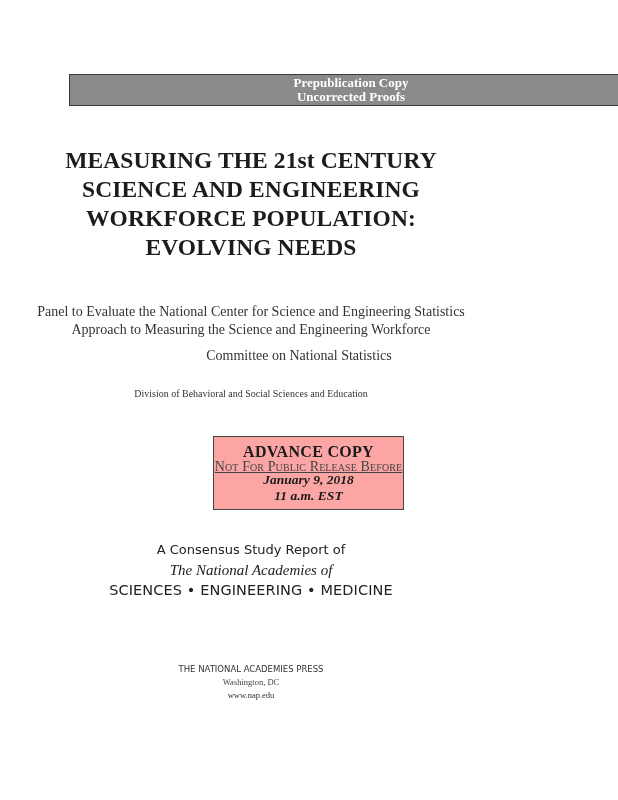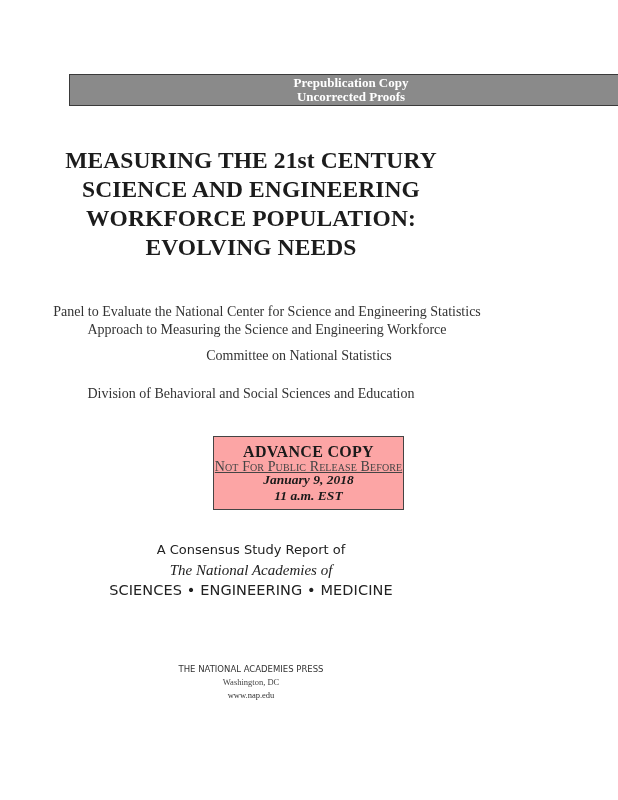--- a/index.html
+++ b/index.html
@@ -50,7 +50,6 @@
       font-size: 14px;
       line-height: 18px;
       color: #333;
-      padding-left: 16px;
     }
     .committee {
       top: 347px;

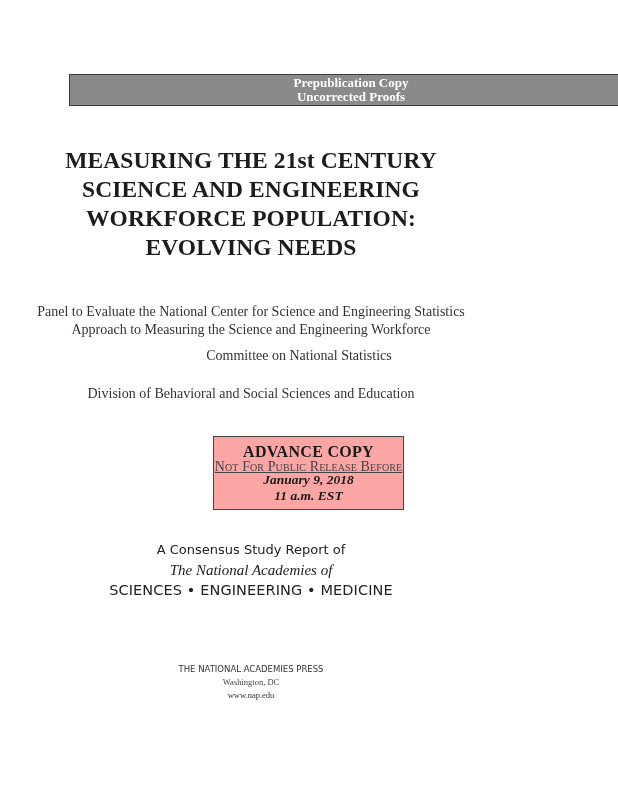--- a/index.html
+++ b/index.html
@@ -60,7 +60,7 @@
     }
     .division {
       top: 385px;
-      font-size: 14px;
+      font-size: 10px;
       line-height: 18px;
       color: #333;
     }

